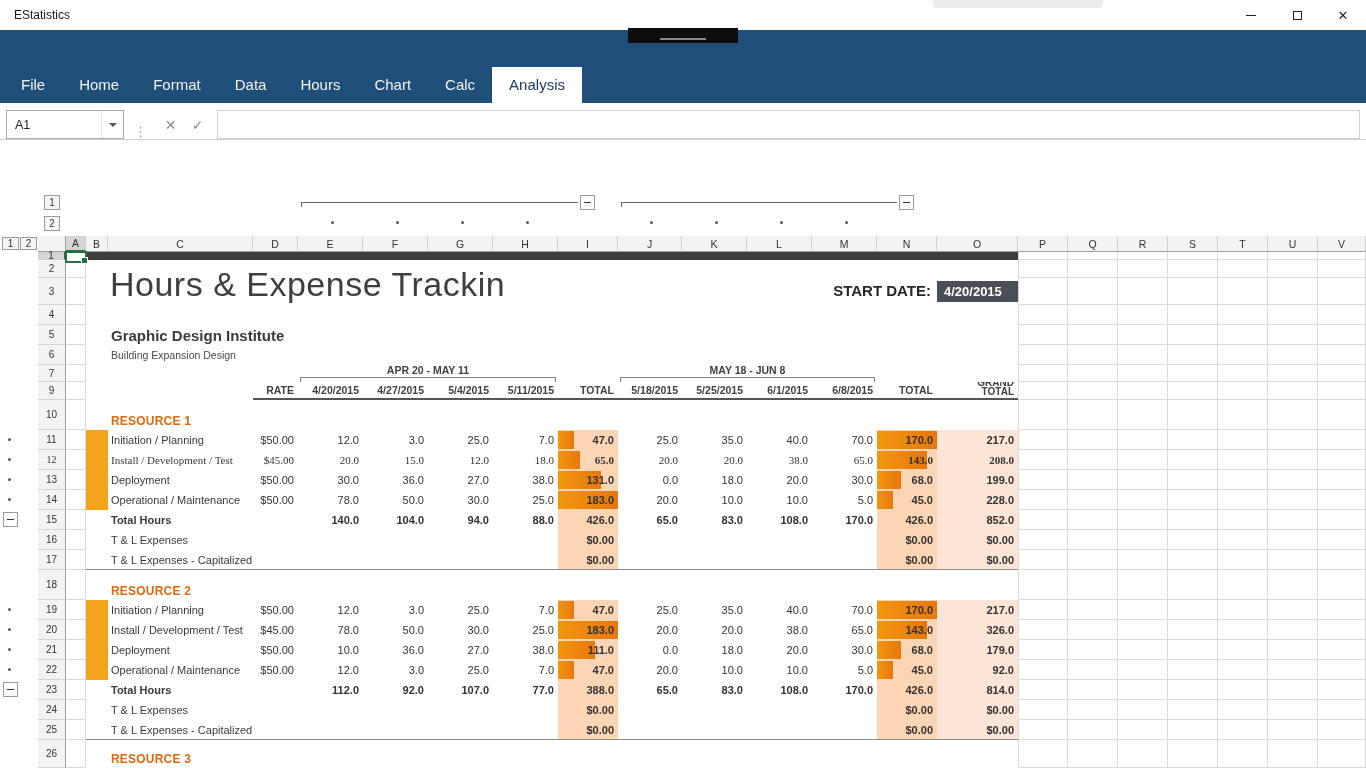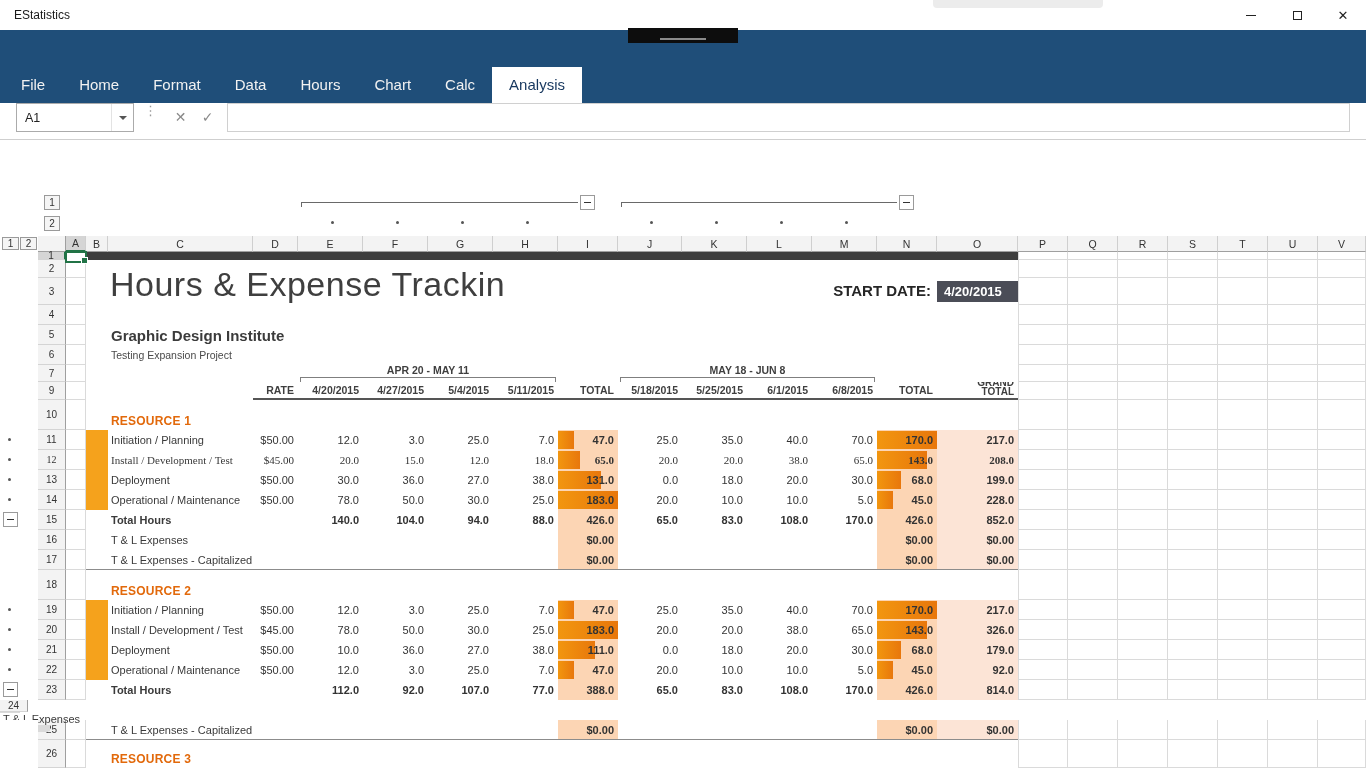--- a/index.html
+++ b/index.html
@@ -33,7 +33,7 @@
   .tb-sep{width:1px;height:38px;background:#d9d9d9;margin:0 6px}
 
   
-  .formula-bar{height:37px;display:flex;align-items:flex-start;border-bottom:1px solid #cfcfcf;padding:0 14px;background:#fff}
+  .formula-bar{height:37px;display:flex;align-items:flex-end;border-bottom:1px solid #cfcfcf;padding:0 4px;background:#fff}
   .name-box{width:118px;height:29px;border:1px solid #ababab;display:flex;align-items:stretch;background:#fff;margin-left:2px}
   .name-box-text{padding-left:8px;font-size:12.5px;color:#222;flex:1;display:flex;align-items:center}
   .name-box-chevron{width:22px;display:flex;align-items:center;justify-content:center;border-left:1px solid #e3e3e3}

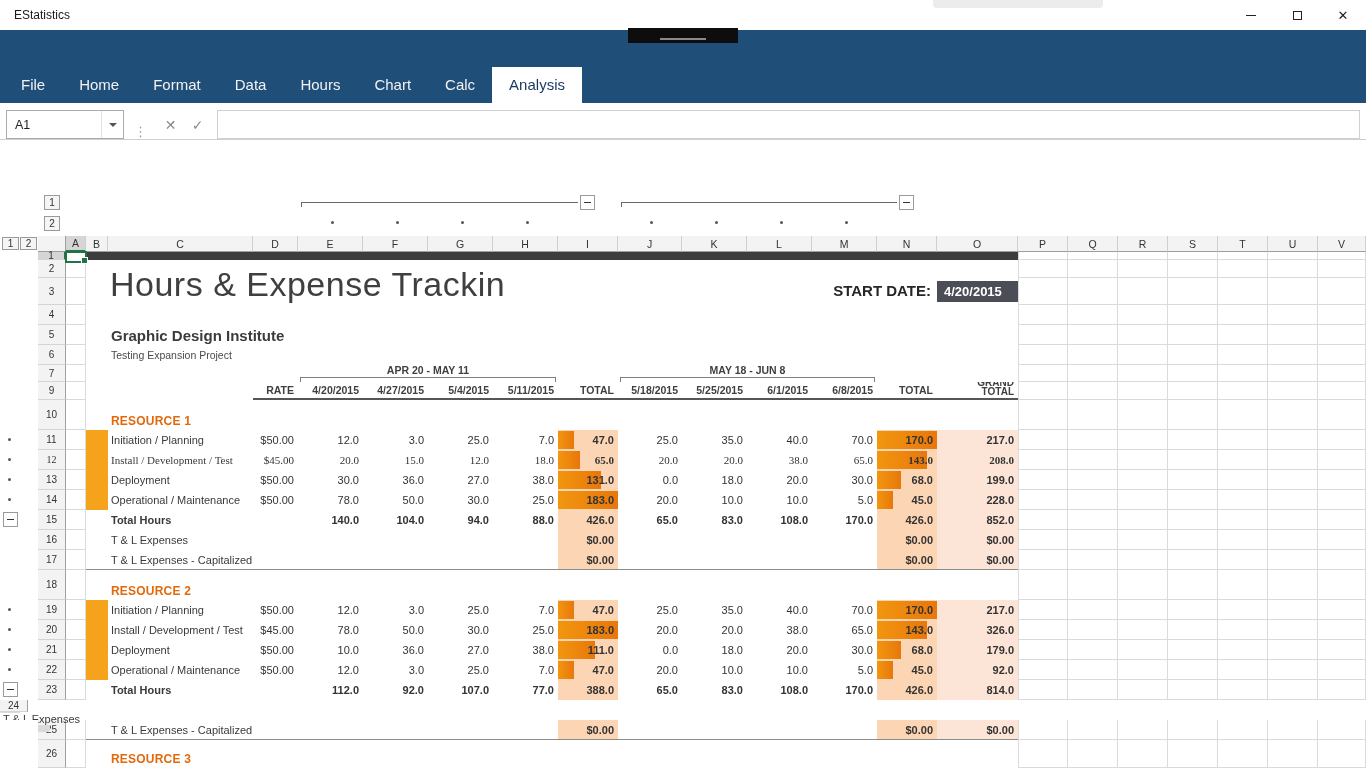--- a/index.html
+++ b/index.html
@@ -333,7 +333,7 @@
           <div class="row-head">6</div>
           <div class="cell gridline" style="width: 20px;"></div>
           <div class="cell" style="width: 22px;"></div>
-          <div class="cell project" style="width: 145px;">Testing Expansion Project</div>
+          <div class="cell project" style="width: 145px;">Building Expansion Design</div>
           <div class="cell" style="width: 45px;"></div>
           <div class="cell" style="width: 65px;"></div>
           <div class="cell" style="width: 65px;"></div>

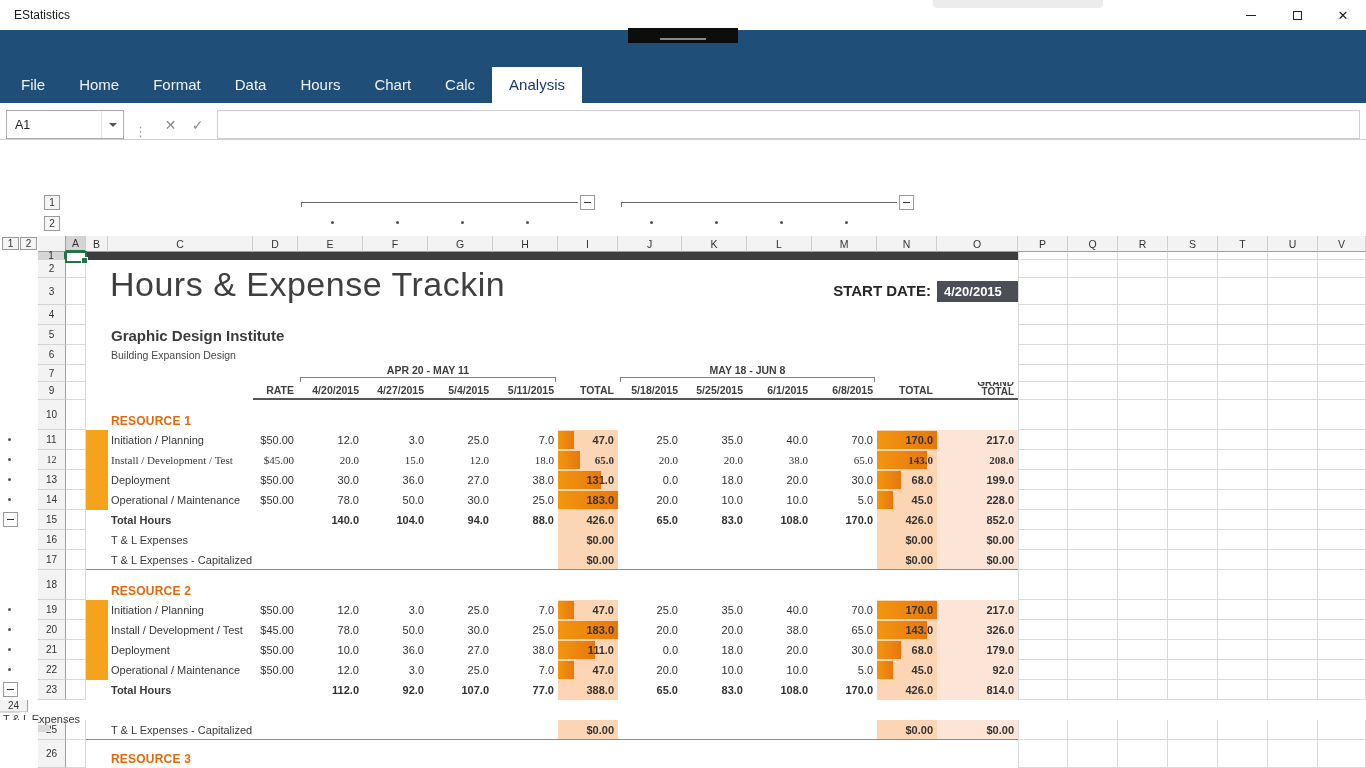--- a/index.html
+++ b/index.html
@@ -838,7 +838,7 @@
           <div class="cell gridline" style="width: 50px;"></div>
           <div class="cell gridline" style="width: 48px;"></div>
         </div>
-        <div class="sheet-row" style="height: 20px; flex-direction: column;">
+        <div class="sheet-row" style="height: 20px;">
           <div class="gutter"></div>
           <div class="row-head">24</div>
           <div class="cell gridline" style="width: 20px;"></div>

